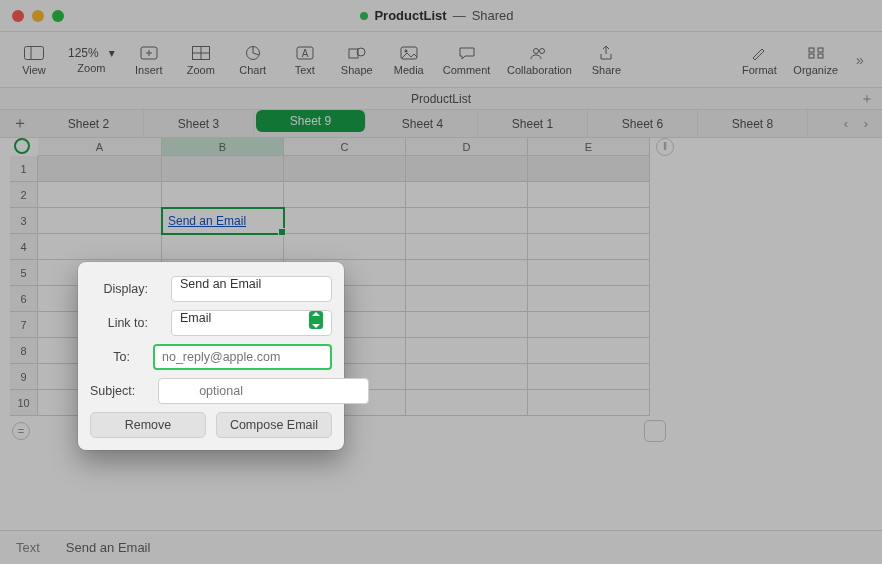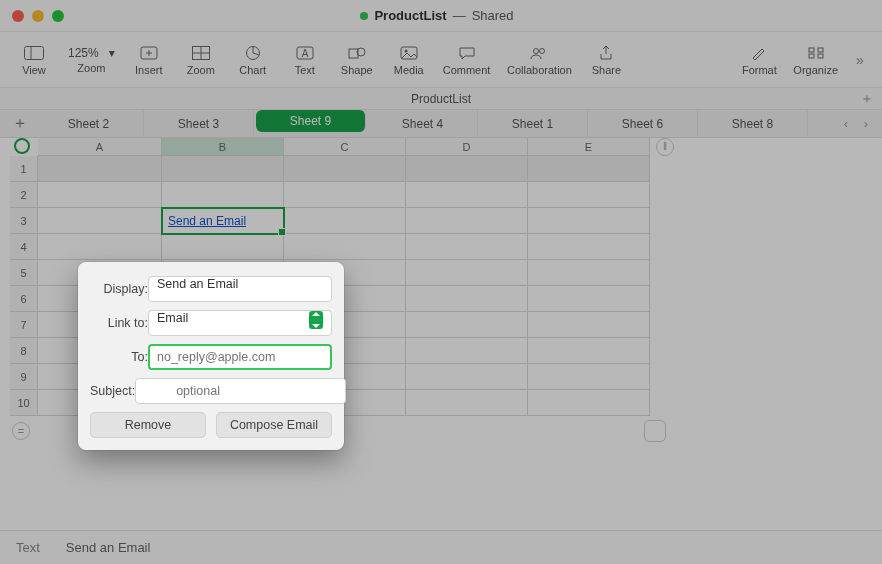--- a/index.html
+++ b/index.html
@@ -59,7 +59,7 @@
   
   .popover{ position:absolute; z-index:100; left:78px; top:262px; width:266px; background:#f1f1f1; border-radius:8px; box-shadow:0 12px 28px rgba(0,0,0,.35), 0 0 0 1px rgba(0,0,0,.08); padding:14px 12px 12px;}
   .popover::before{content:"";position:absolute;top:-8px;left:130px;border:8px solid transparent;border-bottom-color:#f1f1f1;}
-  .prow{display:flex; align-items:center; margin-bottom:8px; gap:0;}
+  .prow{display:flex; align-items:center; margin-bottom:8px; gap:23px;}
   .prow label{ width:58px; text-align:right; font-size:12.5px; color:#444;}
   .prow .field{ flex:1; height:26px; background:#fff; border:1px solid #d0d0d0; border-radius:4px; padding:0 8px; font-size:12.5px; color:#333;}
   .prow .select{ flex:1; height:26px; background:#fff; border:1px solid #d0d0d0; border-radius:4px; padding:0 8px; font-size:12.5px; color:#333; display:flex; align-items:flex-start; justify-content:space-between;}

